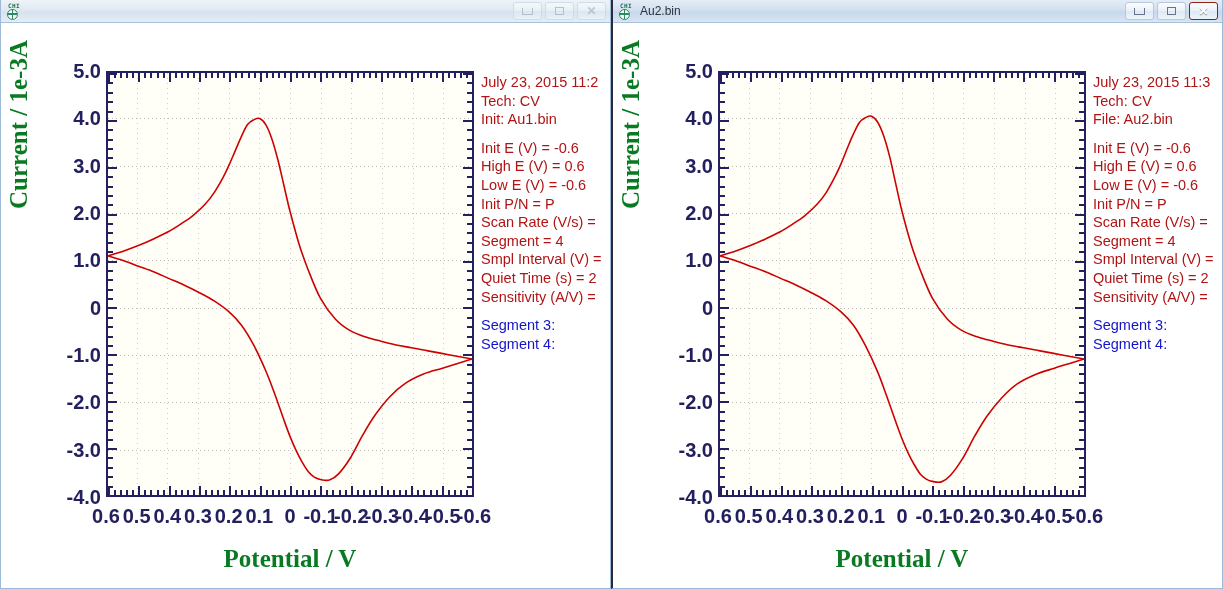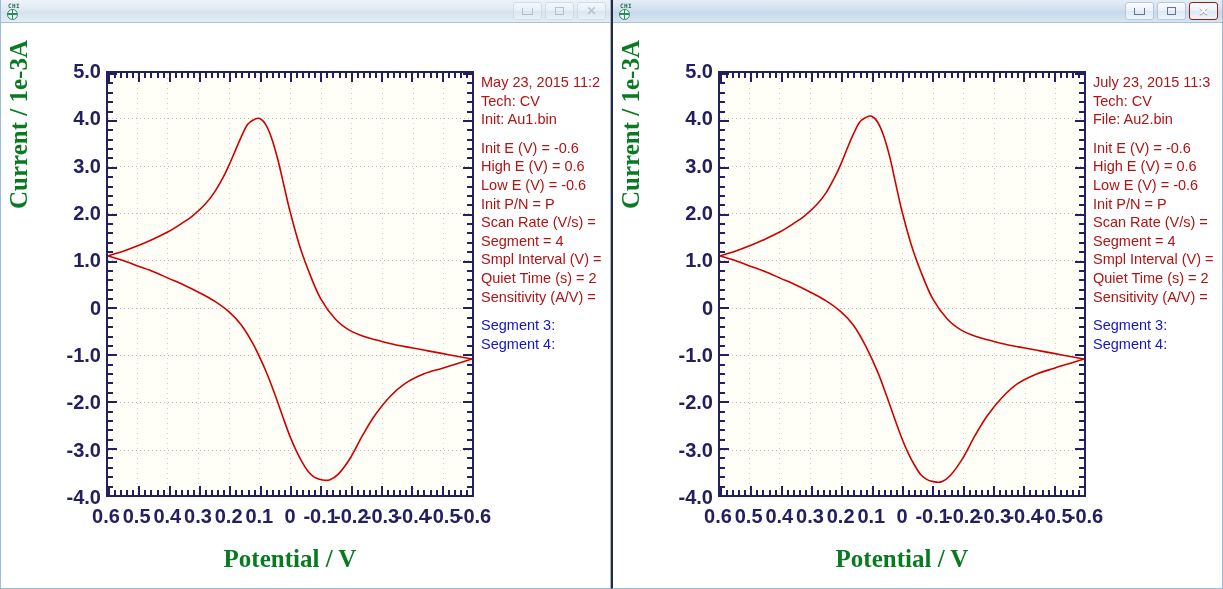--- a/index.html
+++ b/index.html
@@ -551,6 +551,7 @@
           <span class="chi">CHI</span>
           <span class="globe"></span>
         </div>
+        <span class="win-title">Au2.bin</span>
         <div class="winbtns">
           <div class="wbtn">
             <span class="glyph-min"></span>

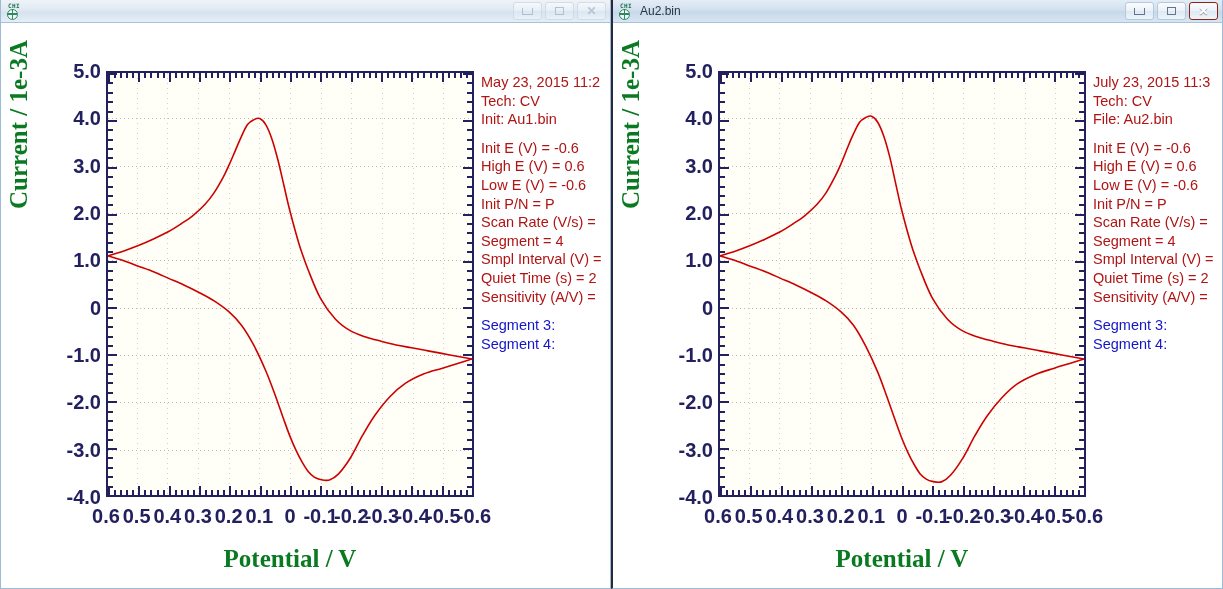--- a/index.html
+++ b/index.html
@@ -526,7 +526,7 @@
           <div class="xtick-lab" style="left: 346.4px; width: 43.2px;">-0.6</div>
         </div>
         <div class="info">
-          <div class="line">May 23, 2015   11:2</div>
+          <div class="line">July 23, 2015   11:2</div>
           <div class="line">Tech: CV</div>
           <div class="line">Init: Au1.bin</div>
           <div class="spacer"></div>

